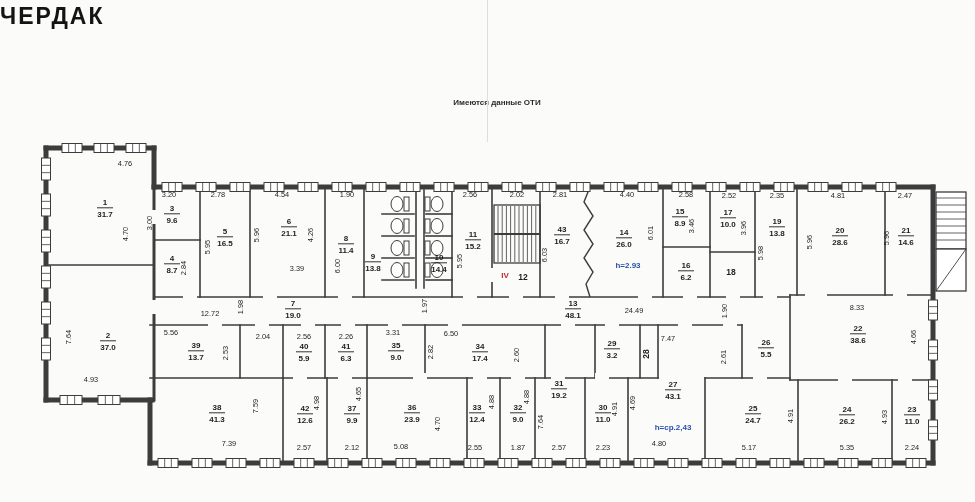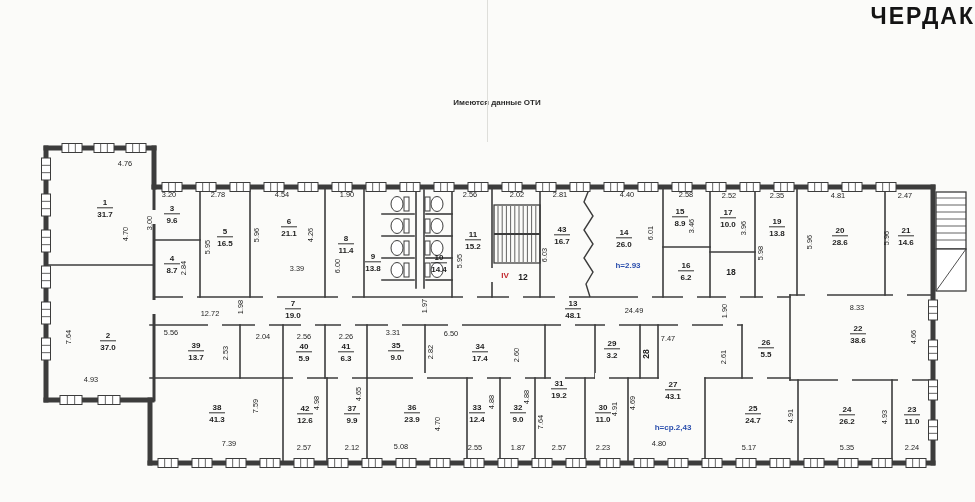--- a/index.html
+++ b/index.html
@@ -9,7 +9,7 @@
     font-family:"Liberation Sans", sans-serif;
   }
   .title{
-    position:absolute;left:0;top:3px;width:975px;text-align:right;
+    position:absolute;left:0;top:3px;width:975px;text-align:left;
     font-size:23px;font-weight:700;letter-spacing:2px;color:#141414;
   }
   .note{

